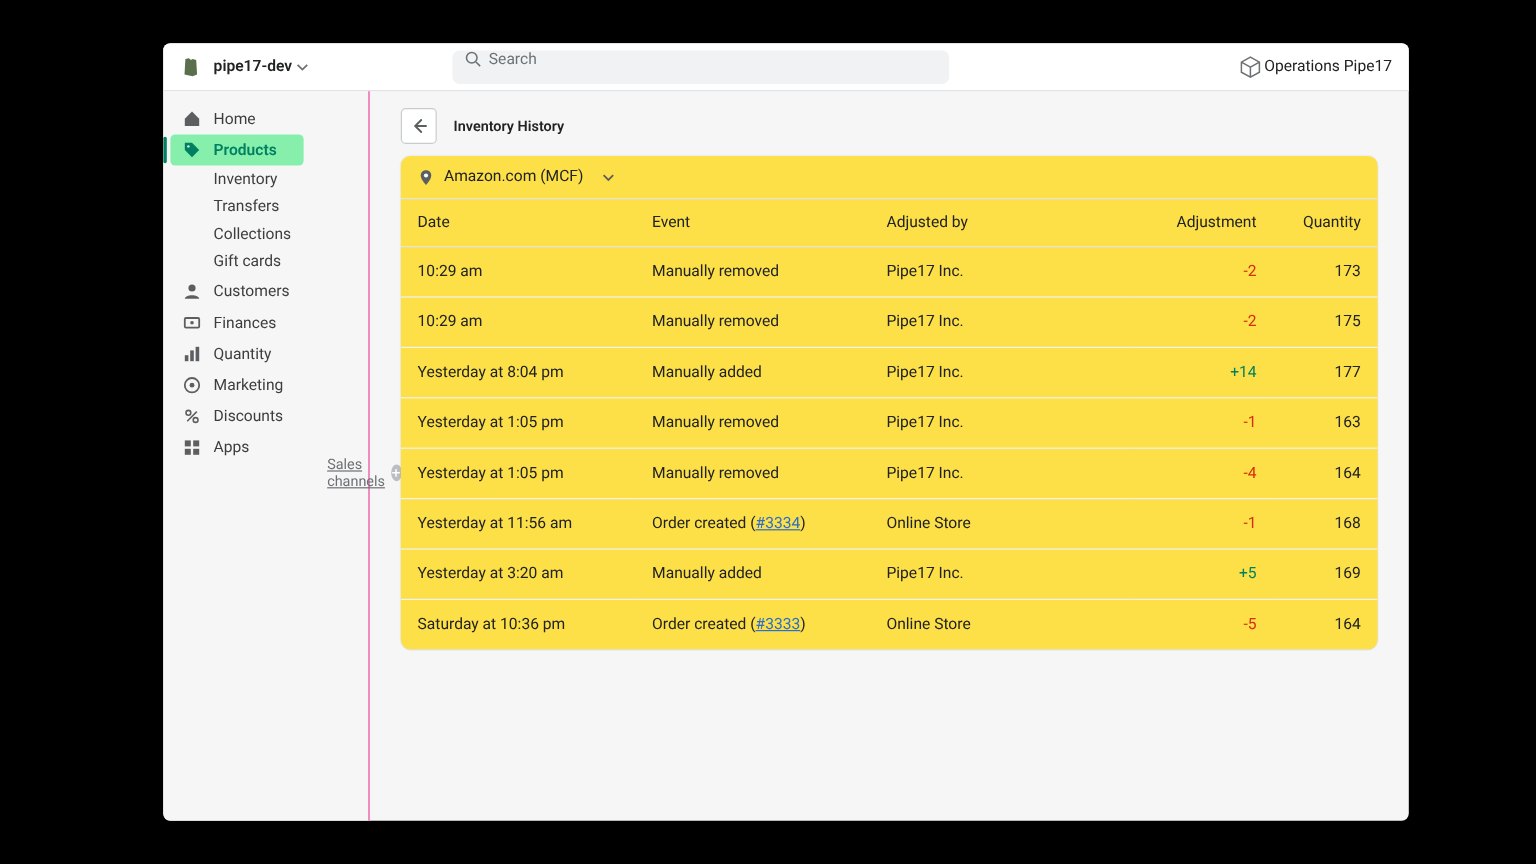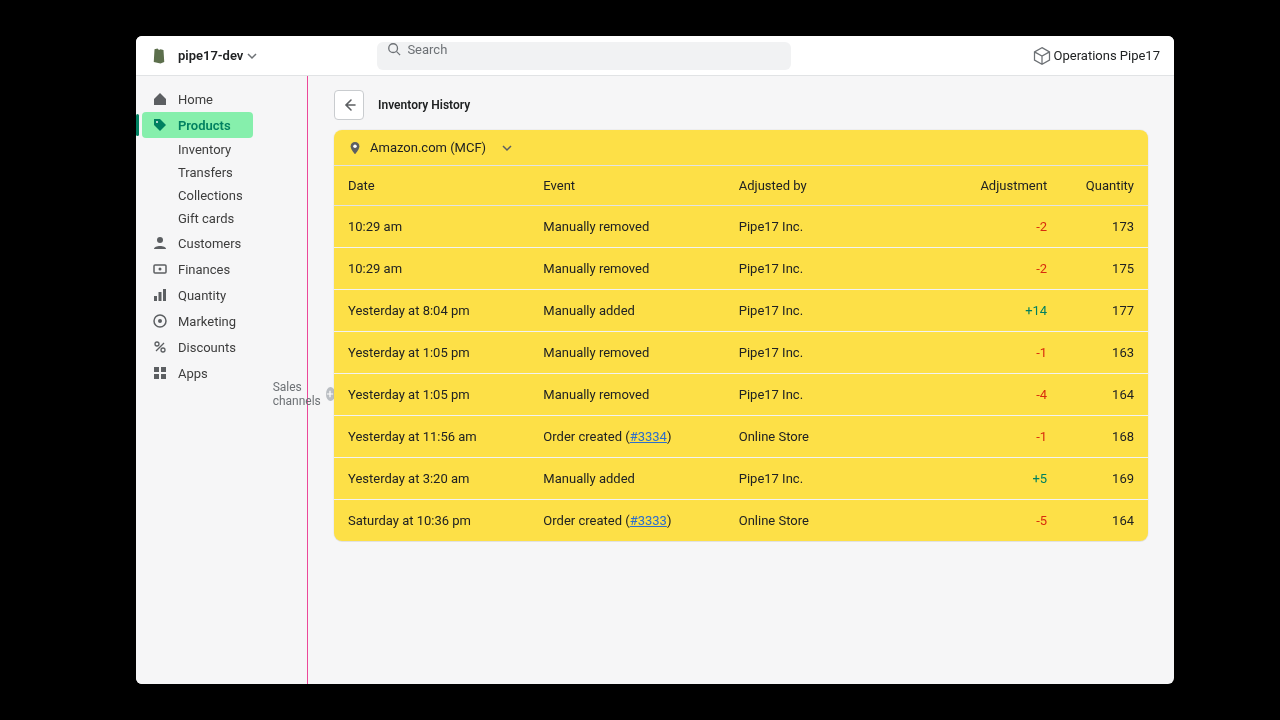--- a/index.html
+++ b/index.html
@@ -134,6 +134,7 @@
     margin-top: 18px;
     color: #6d7175;
     font-size: 12px;
+    text-decoration: underline;
   }
   .section-header .plus {
     margin-left: auto;

